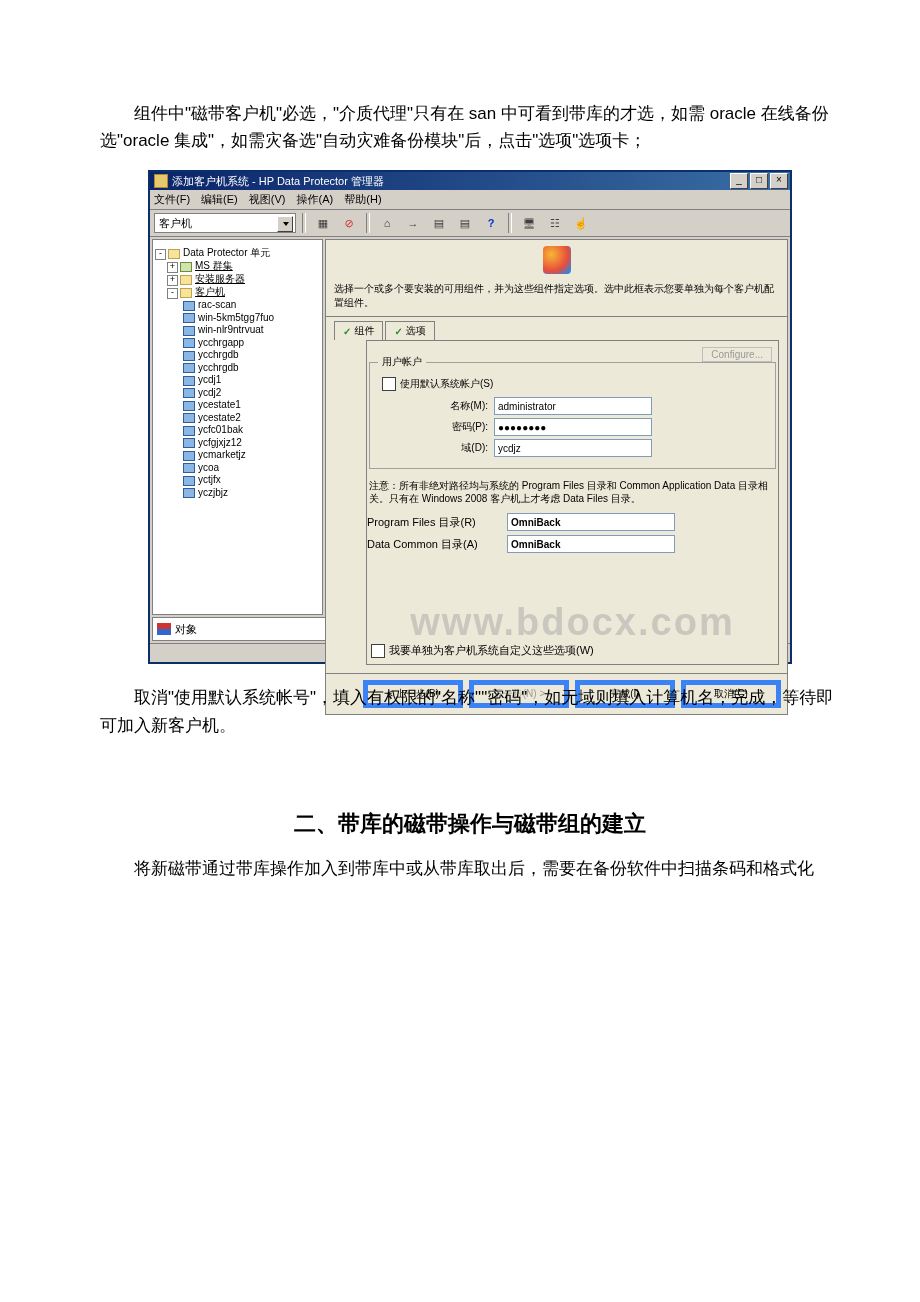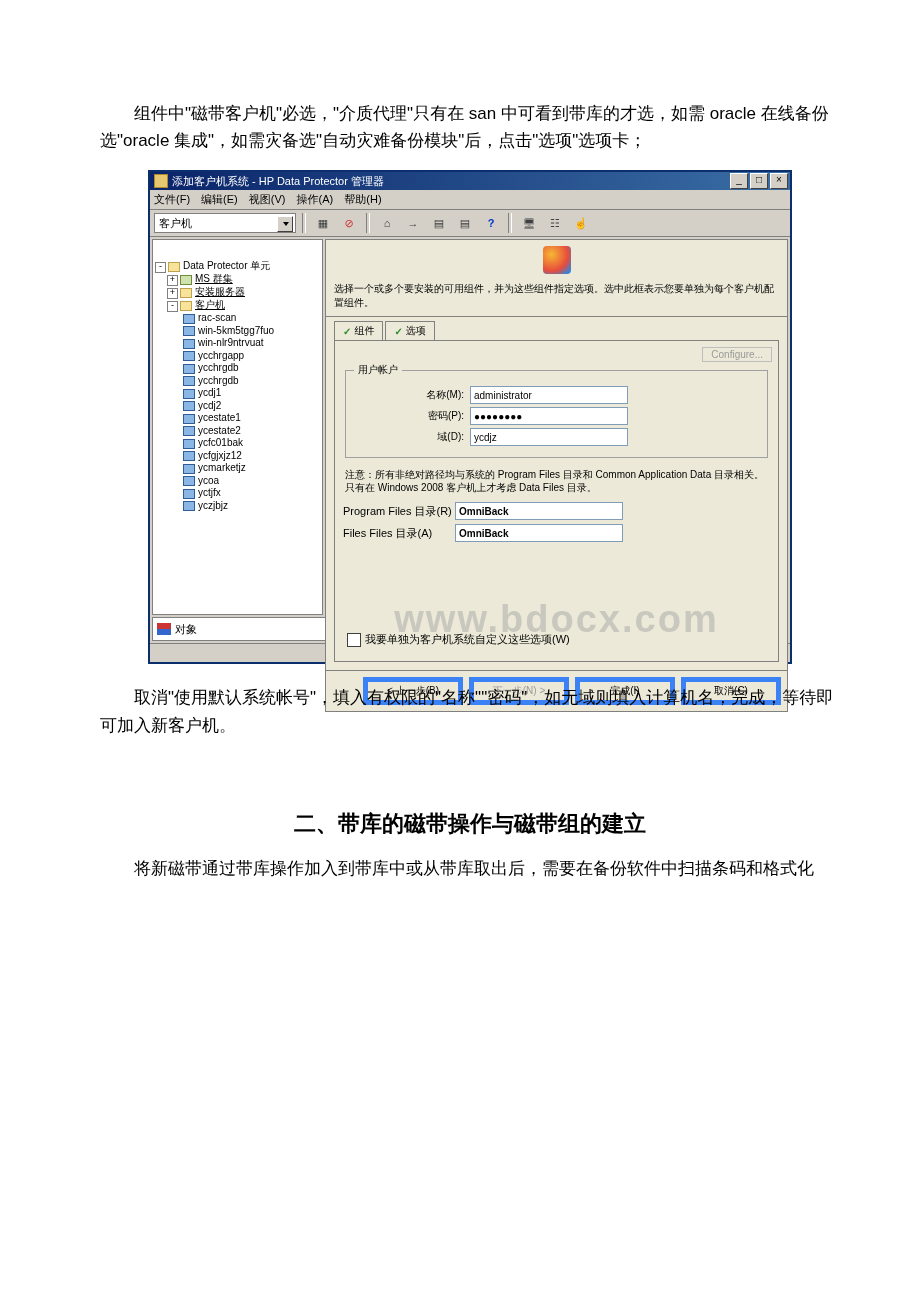--- a/index.html
+++ b/index.html
@@ -92,7 +92,7 @@
     background:#fff;
     border:1px solid #808080;
     margin:2px;
-    padding: 20px 2px;
+    padding: 7px 2px;
     overflow:hidden;
     font-size: 10px;
     line-height: 1.25;

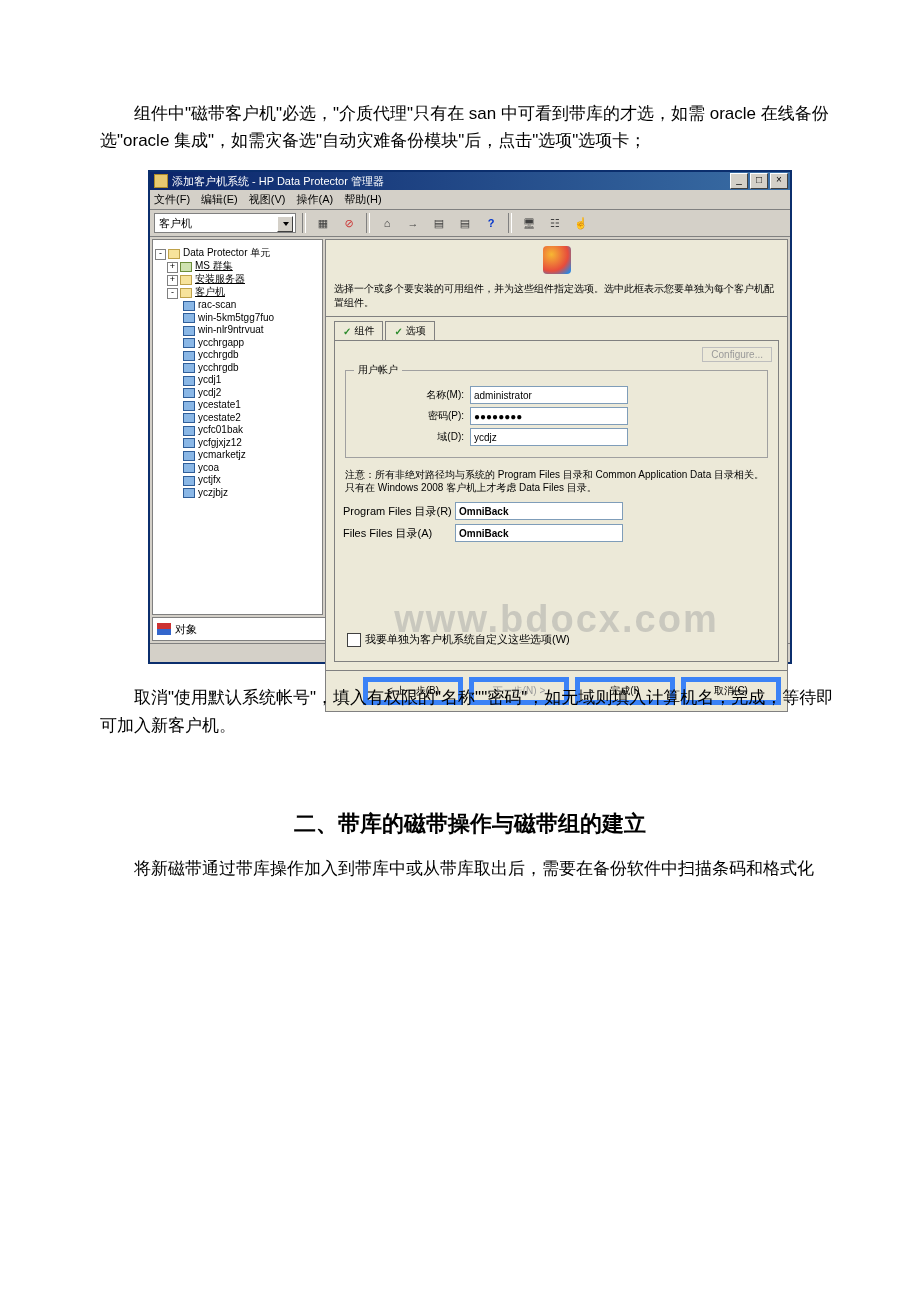--- a/index.html
+++ b/index.html
@@ -120,7 +120,7 @@
     display:flex; align-items:center; gap:3px;
   }
   .tab .tick { color:#2a8a2a; font-weight:bold; }
-  .tab-panel { border:1px solid #808080; background:#ece9d8; padding:8px; position:relative; }
+  .tab-panel { border:1px solid #808080; background:#ece9d8; position:relative;margin-left:32px; }
   .cfg-btn {
     position:absolute; right:6px; top:6px; font-size:10px; color:#9a9a9a;
     border:1px solid #bdbdbd; background:#ece9d8; padding:1px 8px;

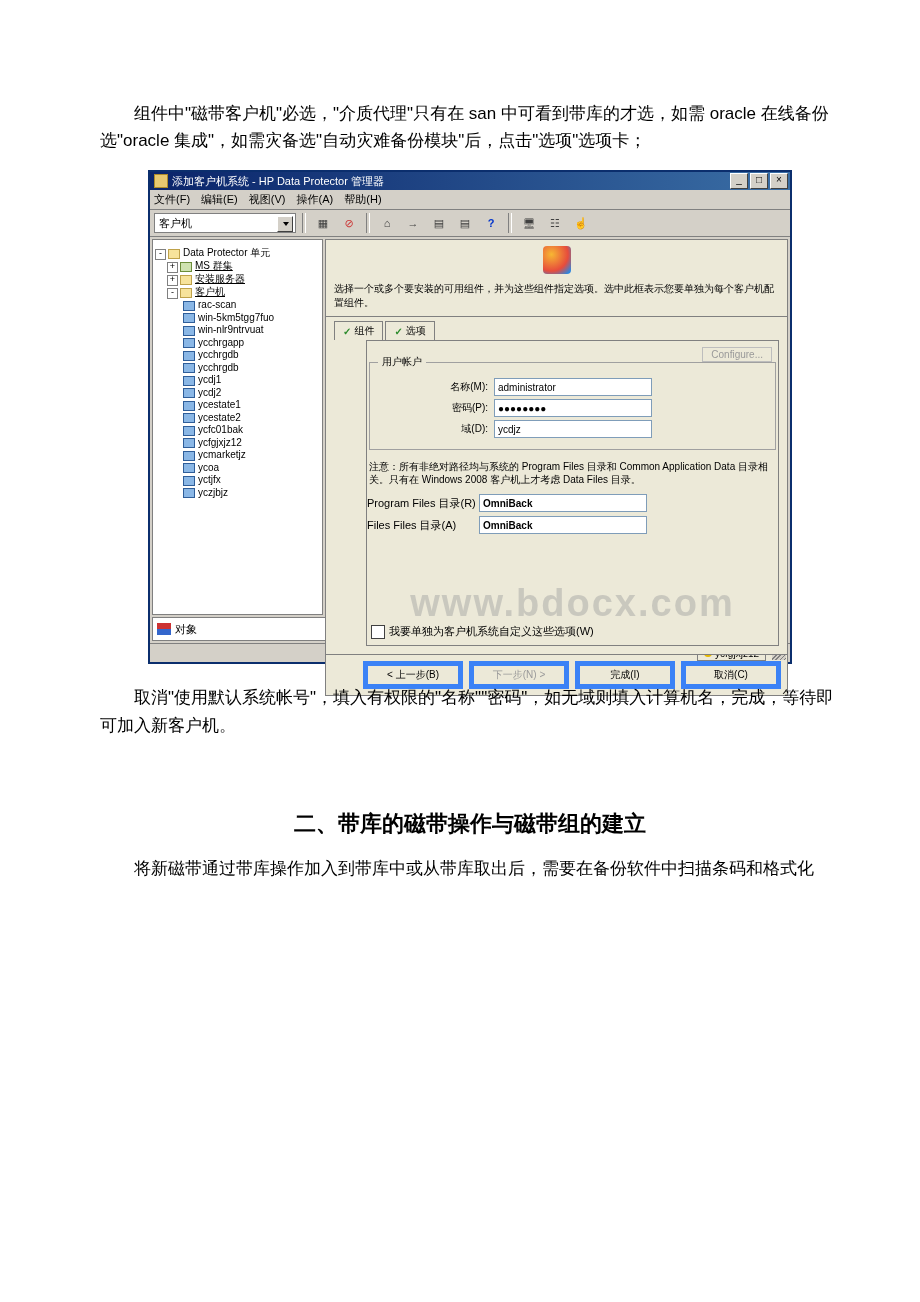--- a/index.html
+++ b/index.html
@@ -264,6 +264,10 @@
               <div class="cfg-btn">Configure...</div>
               <fieldset class="grp">
                 <legend>用户帐户</legend>
+                <div class="chkrow">
+                  <span class="chkbox"></span>
+                  <span>使用默认系统帐户(S)</span>
+                </div>
                 <div class="formrow">
                   <span class="lbl">名称(M):</span>
                   <input type="text" value="administrator" style="">

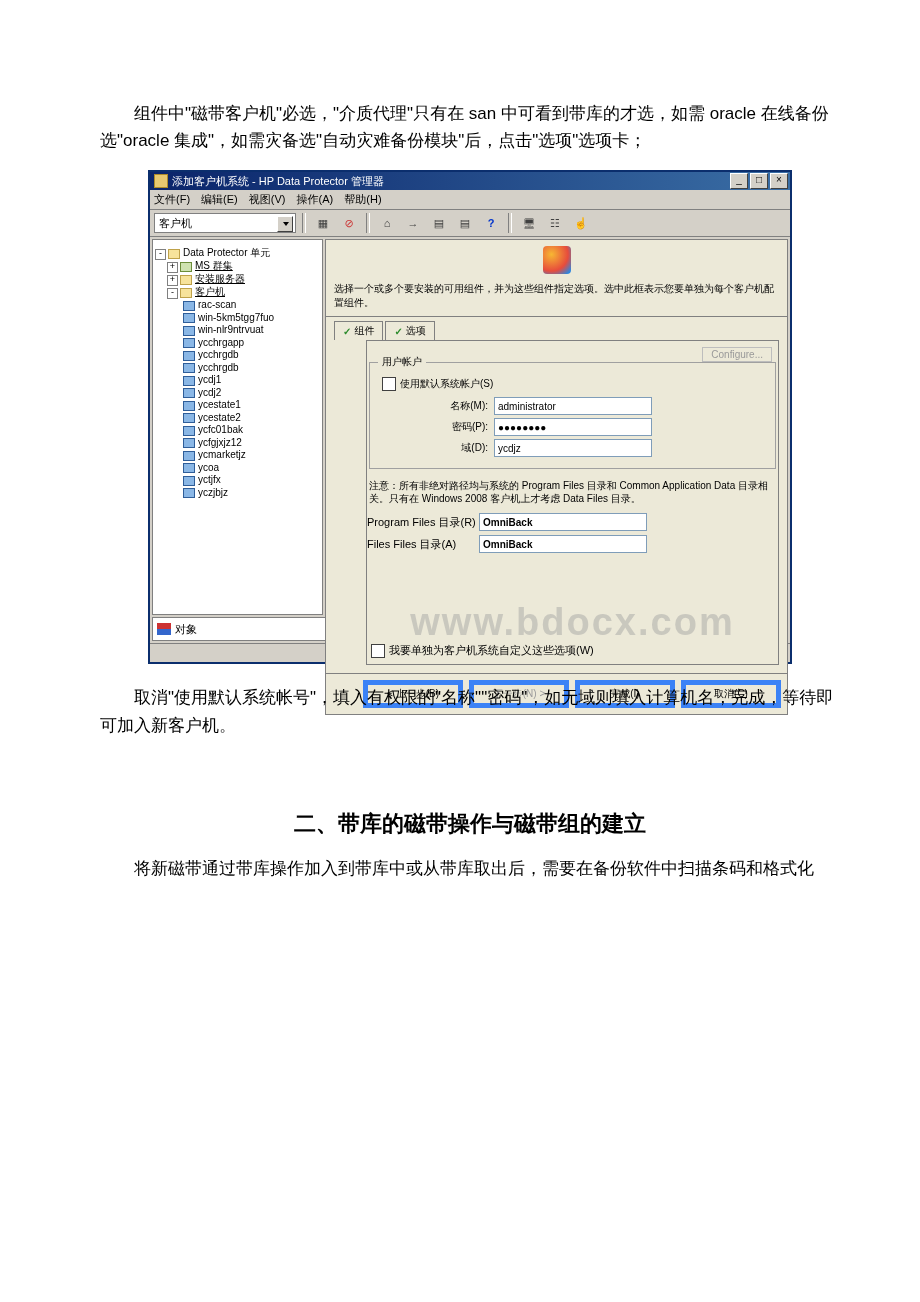--- a/index.html
+++ b/index.html
@@ -138,7 +138,7 @@
   }
   .note { font-size:10px; margin: 10px 2px 8px 2px; line-height:1.3; }
   .path-row { display:flex; align-items:center; margin:4px 0; }
-  .path-row .plbl { width:112px; }
+  .path-row .plbl { width:140px; }
   .path-row input { font-family: inherit; font-size:10px; height:16px; border:1px solid #7f9db9; padding:0 3px; width:160px; background:#fff;font-weight:bold; }
   .watermark {
     position:absolute; left:0; right:0; bottom:20px; text-align:center; font-size:38px; font-weight:600; letter-spacing:2px;

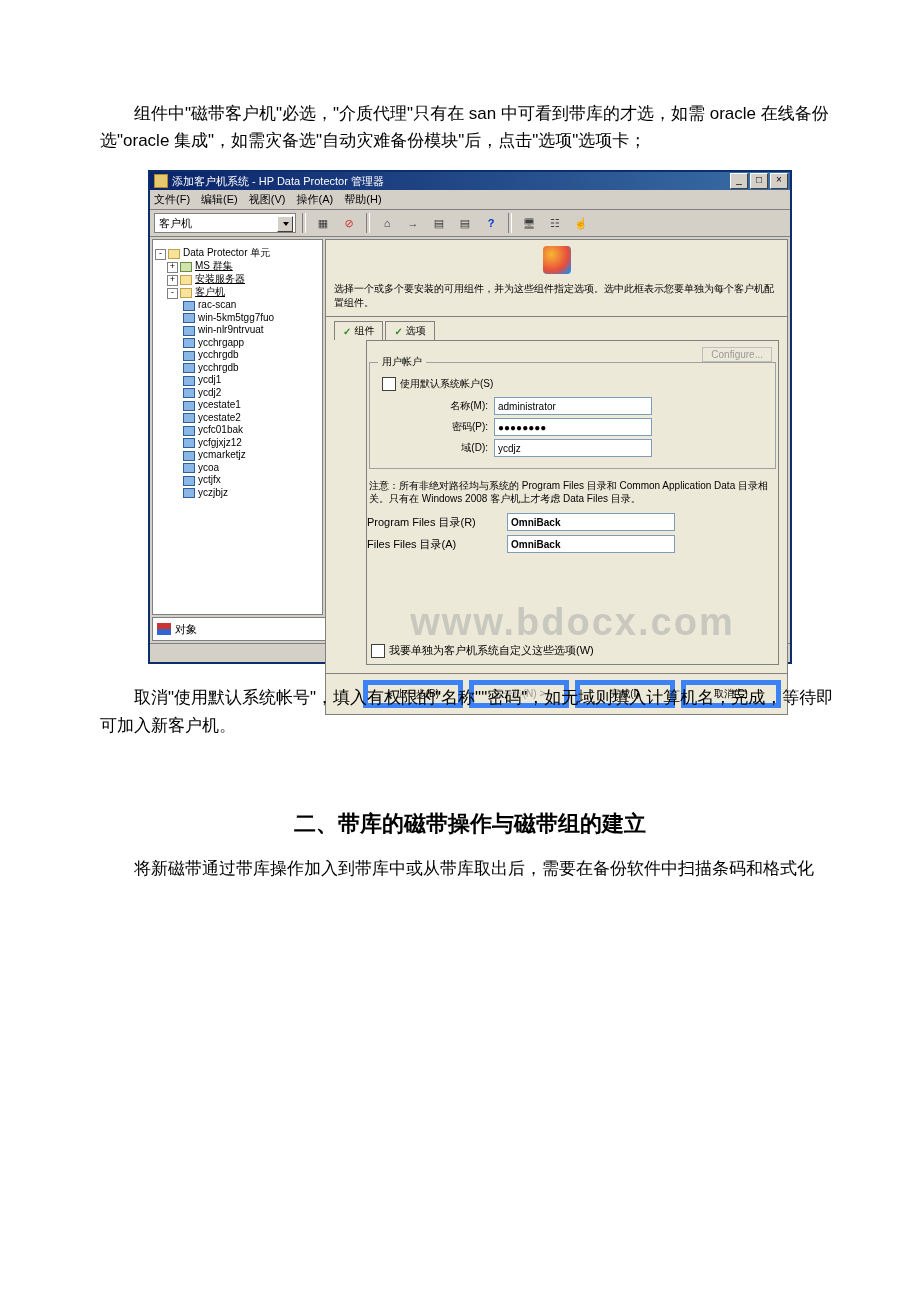--- a/index.html
+++ b/index.html
@@ -289,7 +289,7 @@
                 <input type="text" value="OmniBack" style="">
               </div>
               <div class="path-row">
-                <span class="plbl">Files Files 目录(A)</span>
+                <span class="plbl">Data Common 目录(A)</span>
                 <input type="text" value="OmniBack" style="">
               </div>
 

